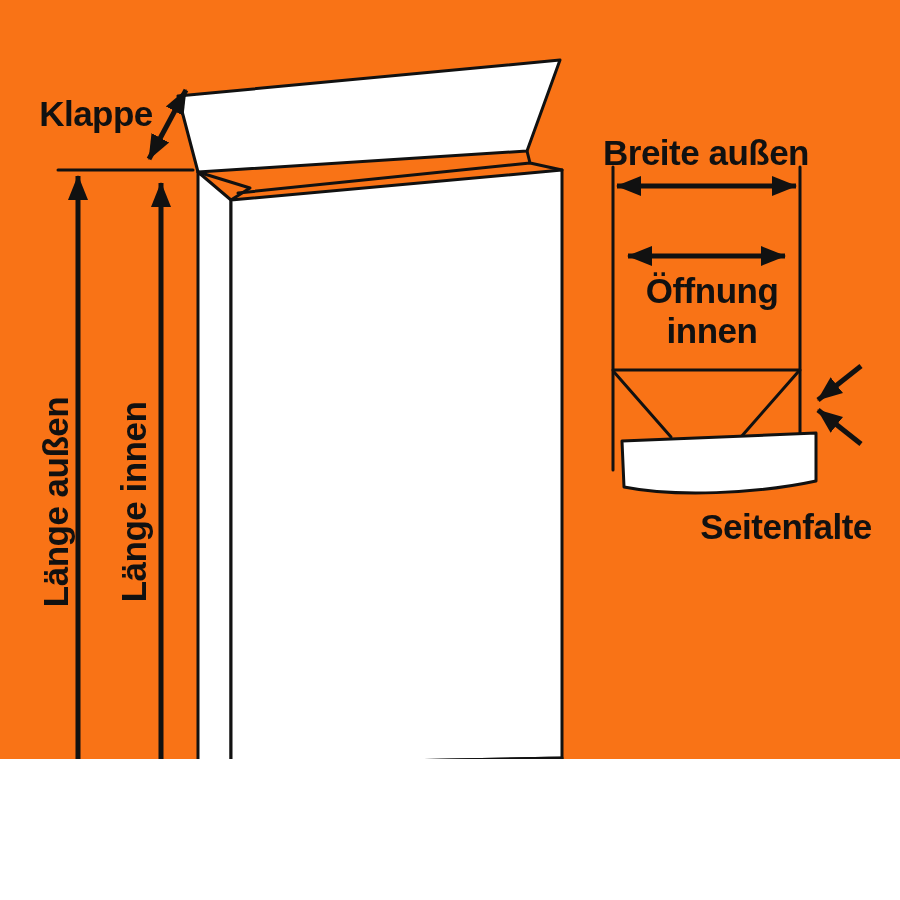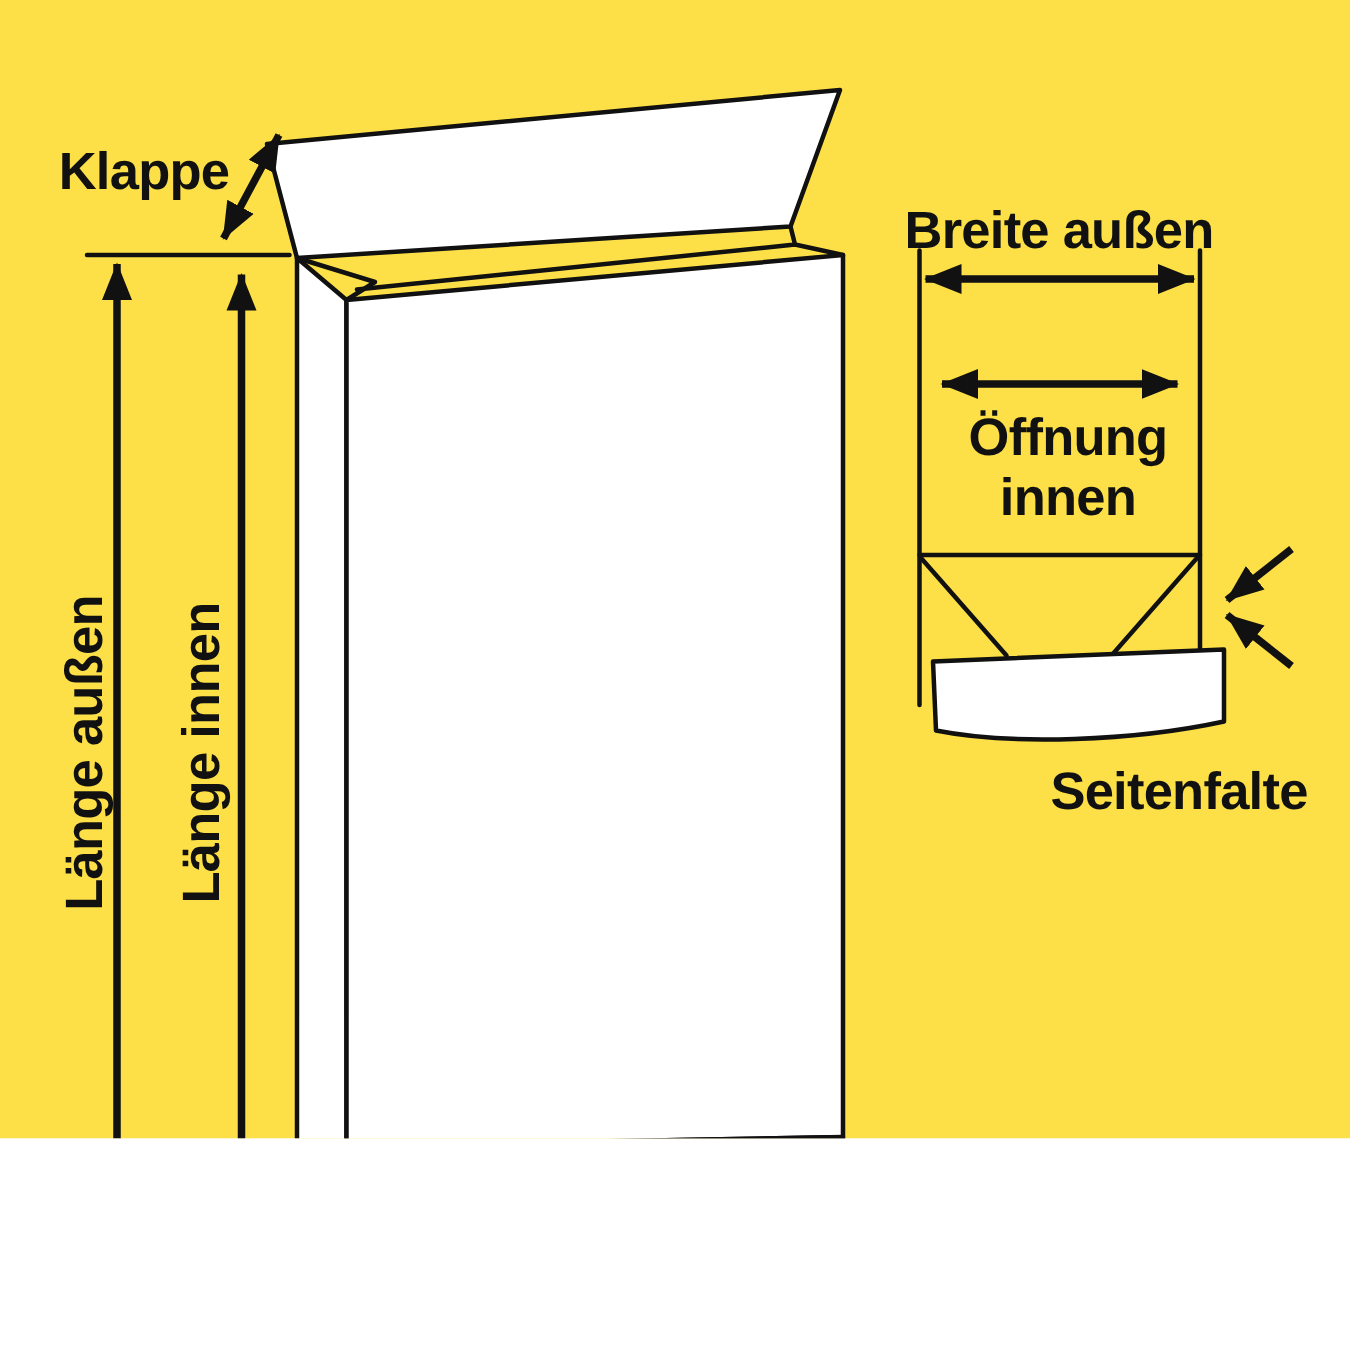--- a/index.html
+++ b/index.html
@@ -3,7 +3,7 @@
 <meta charset="utf-8">
 <style>
   html,body{margin:0;padding:0;background:#ffffff}
-  #canvas{position:relative;width:900px;height:759px;background:#fde047;overflow:hidden}
+  #canvas{position:relative;width:900px;height:759px;background:#f97316;overflow:hidden}
   svg{display:block}
   .stroke{stroke:#111111;stroke-width:3;stroke-linejoin:round;stroke-linecap:round}
   .arrow{stroke:#111111;stroke-width:5;stroke-linecap:butt;fill:none}

